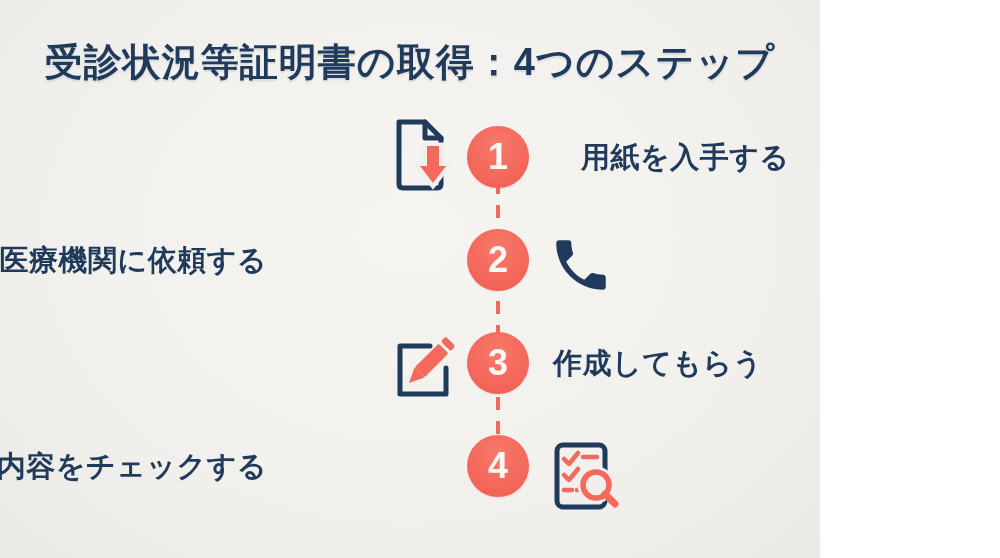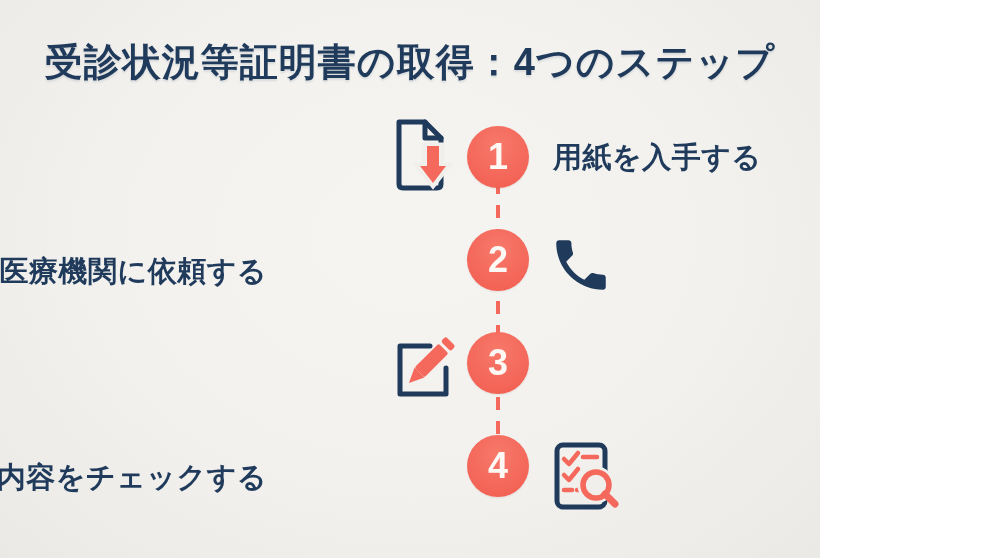--- a/index.html
+++ b/index.html
@@ -52,7 +52,7 @@
   }
   .label-right-of { left: 553px; }
   .label-left-of  { right: 553px; text-align: right; margin-top: 11px; }
-  .l1 { top: 158px; }
+  .l1 { top: 158px; margin-left: 28px; }
   .l2 { top: 261px; }
   .l3 { top: 364px; }
   .l4 { top: 467px; text-align: center; }

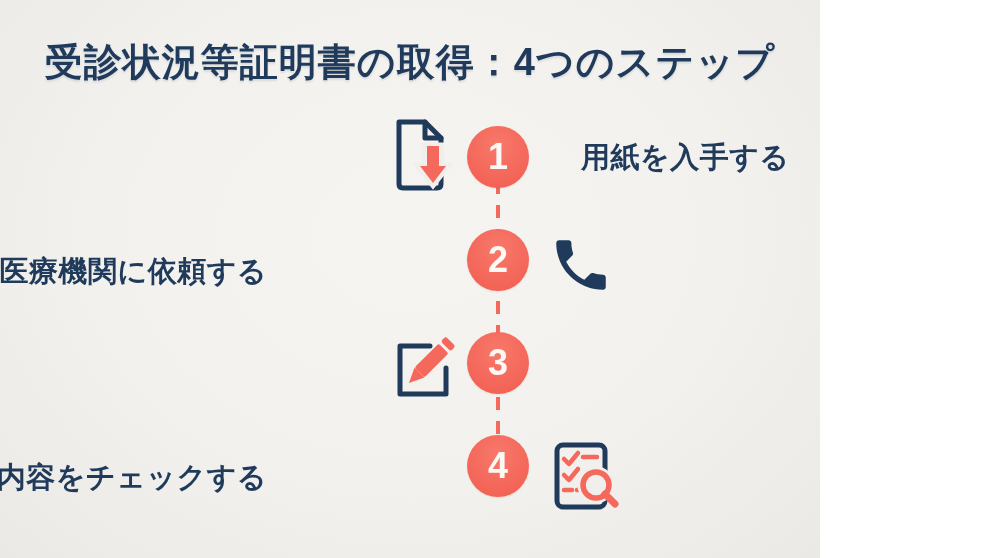--- a/index.html
+++ b/index.html
@@ -51,7 +51,7 @@
     letter-spacing: 0.5px;
   }
   .label-right-of { left: 553px; }
-  .label-left-of  { right: 553px; text-align: right; margin-top: 11px; }
+  .label-left-of  { right: 553px; text-align: right; }
   .l1 { top: 158px; margin-left: 28px; }
   .l2 { top: 261px; }
   .l3 { top: 364px; }

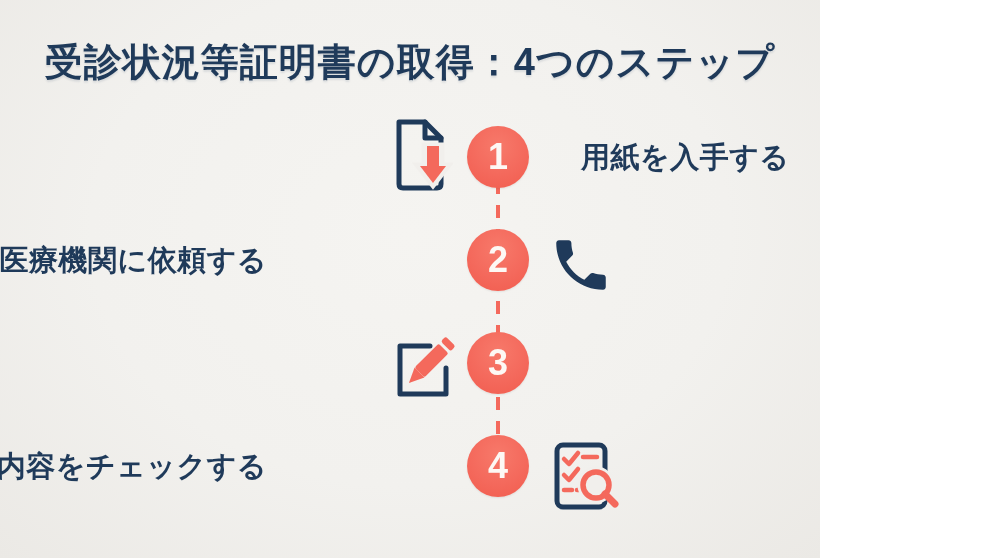--- a/index.html
+++ b/index.html
@@ -139,6 +139,7 @@
 
   <div class="step-label label-right-of l1">用紙を入手する</div>
   <div class="step-label label-left-of  l2">医療機関に依頼する</div>
+  <div class="step-label label-right-of l3">作成してもらう</div>
   <div class="step-label label-left-of  l4">内容をチェックする</div>
 
 </div>

